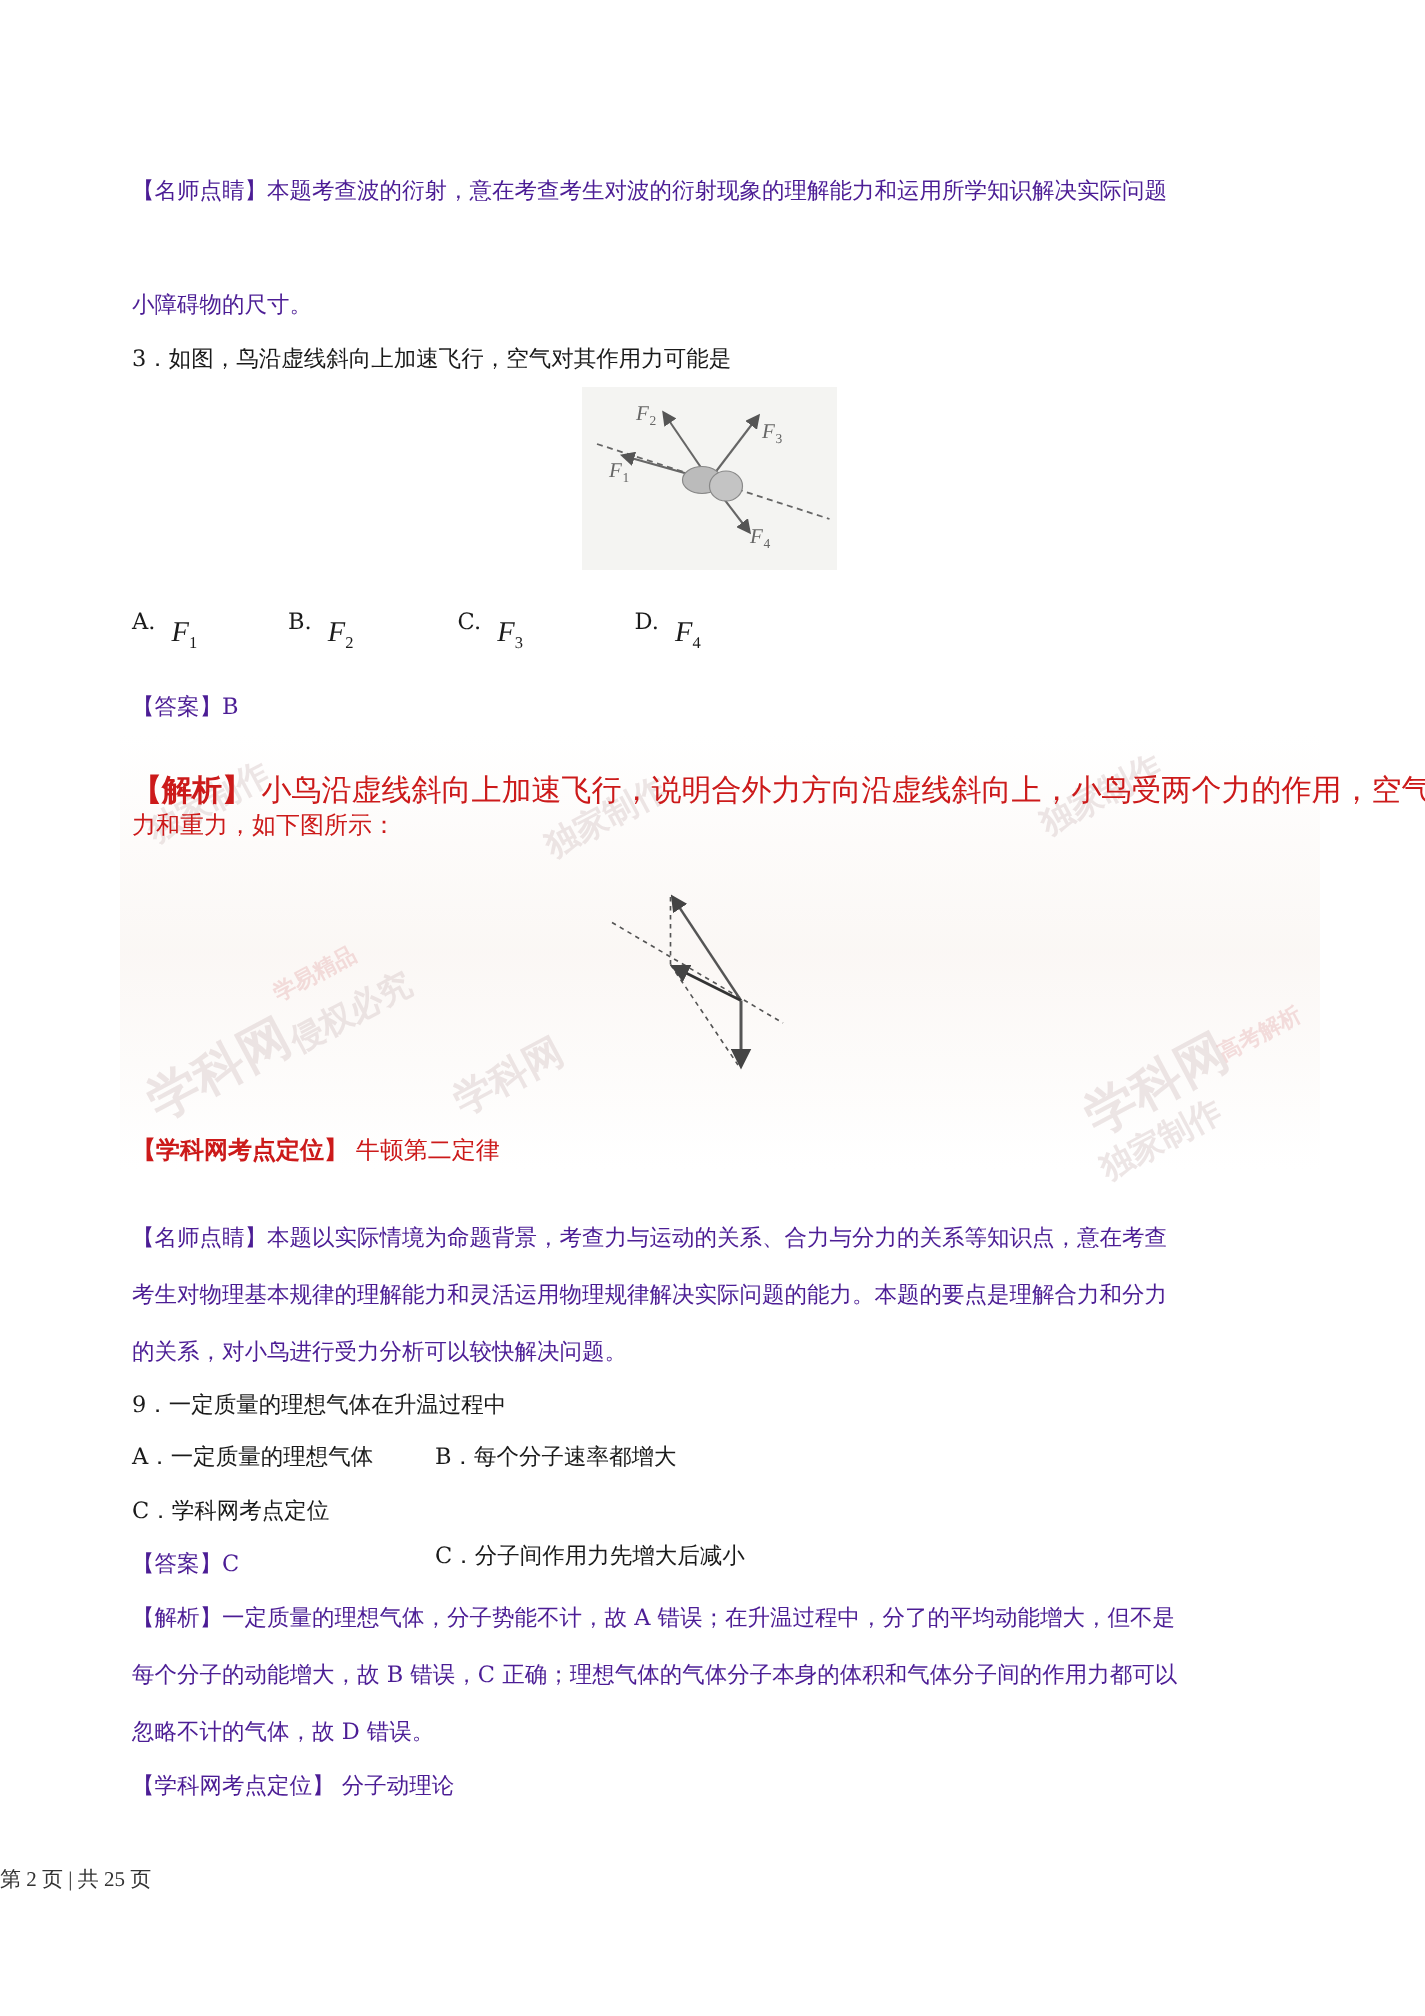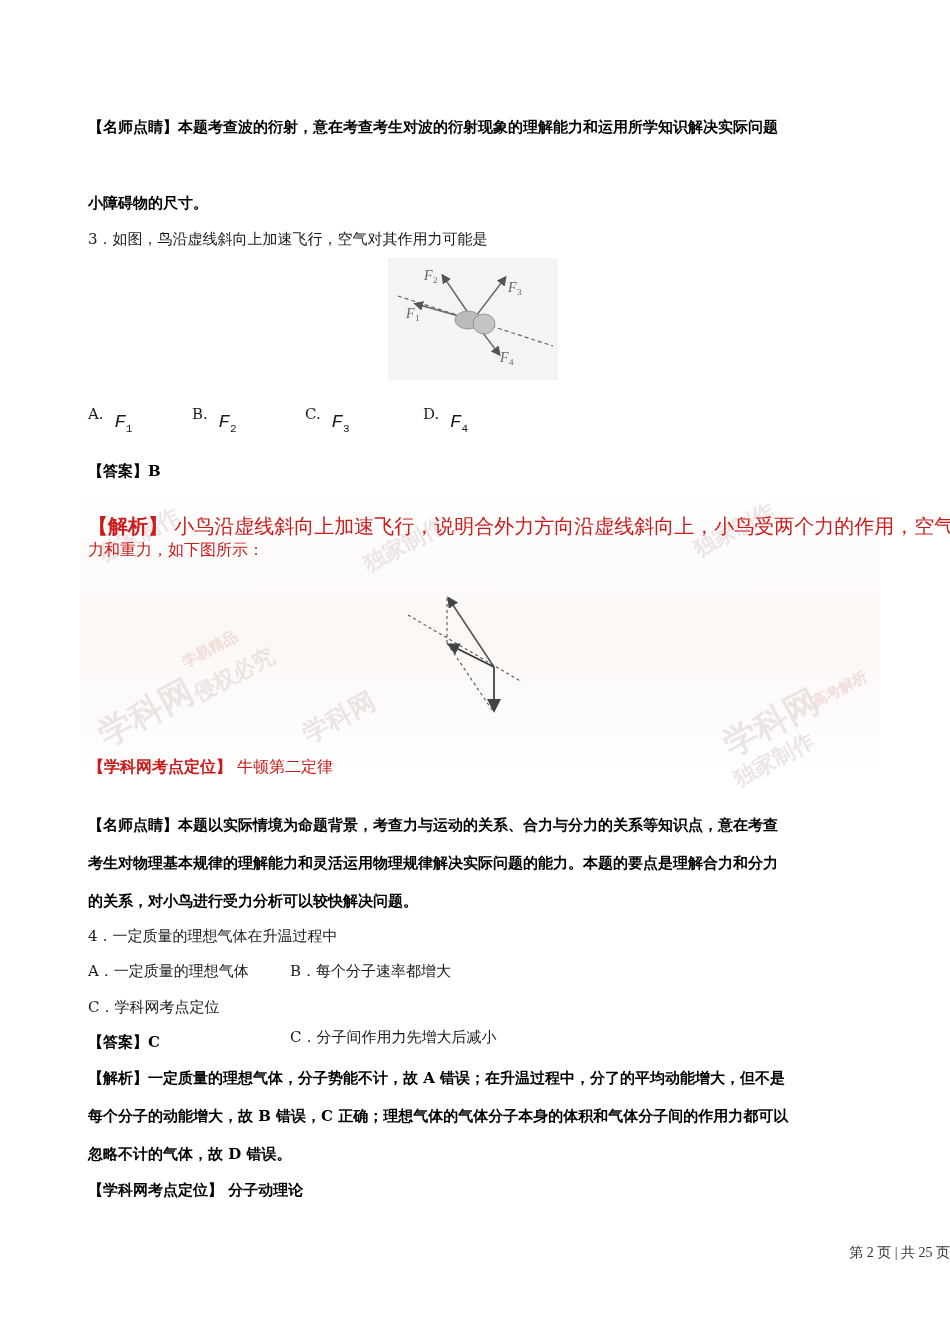--- a/index.html
+++ b/index.html
@@ -7,7 +7,7 @@
            font-family: "DejaVu Serif", "Liberation Serif", serif; }
     .page { position: absolute; left: 0; top: 0; width: 950px; height: 1344px; }
     .line { position: absolute; left: 88px; font-size: 15px; line-height: 20px; white-space: nowrap; }
-    .red { color: #000000; font-weight: bold; }
+    .red { color: #4c1d95; }
     .black { color: #1a1a1a; }
     .bold-red { color: #cc1a1a; font-family: "DejaVu Sans", "Liberation Sans", sans-serif; }
     .tag { letter-spacing: 0px; }

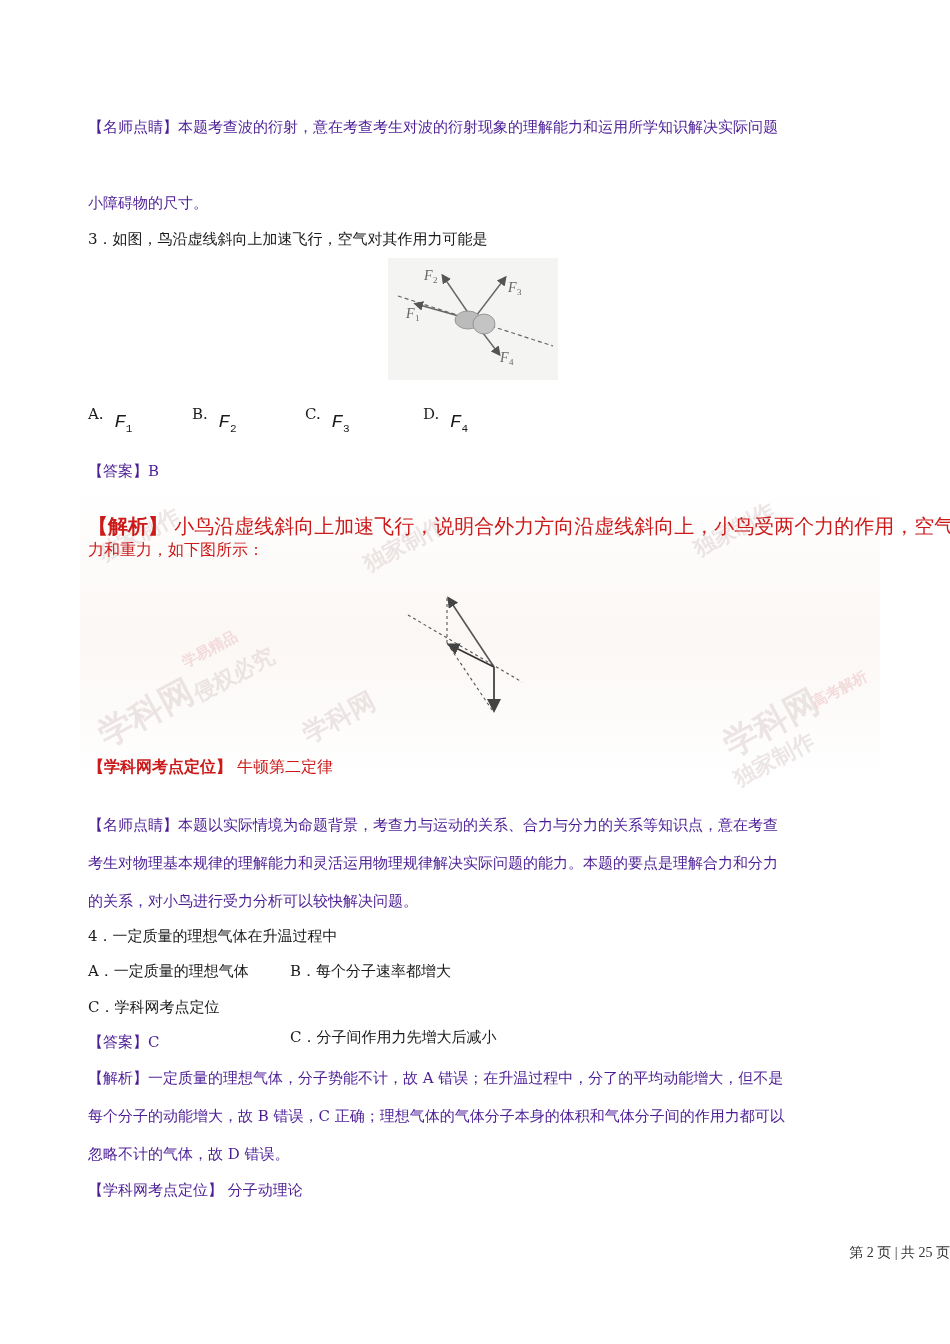--- a/index.html
+++ b/index.html
@@ -12,7 +12,7 @@
     .bold-red { color: #cc1a1a; font-family: "DejaVu Sans", "Liberation Sans", sans-serif; }
     .tag { letter-spacing: 0px; }
     .opt { position: absolute; font-size: 15px; color: #1a1a1a; }
-    .fvar { font-family: Liberation Mono, monospace; font-style: italic; font-size: 19px; }
+    .fvar { font-family: Liberation Serif, serif; font-style: italic; font-size: 19px; }
     .fvar sub { font-style: normal; font-size: 11px; }
     .fig { position: absolute; }
     .wm { position: absolute; color: #d8c9c9; opacity: 0.45; font-family: "DejaVu Sans", sans-serif;

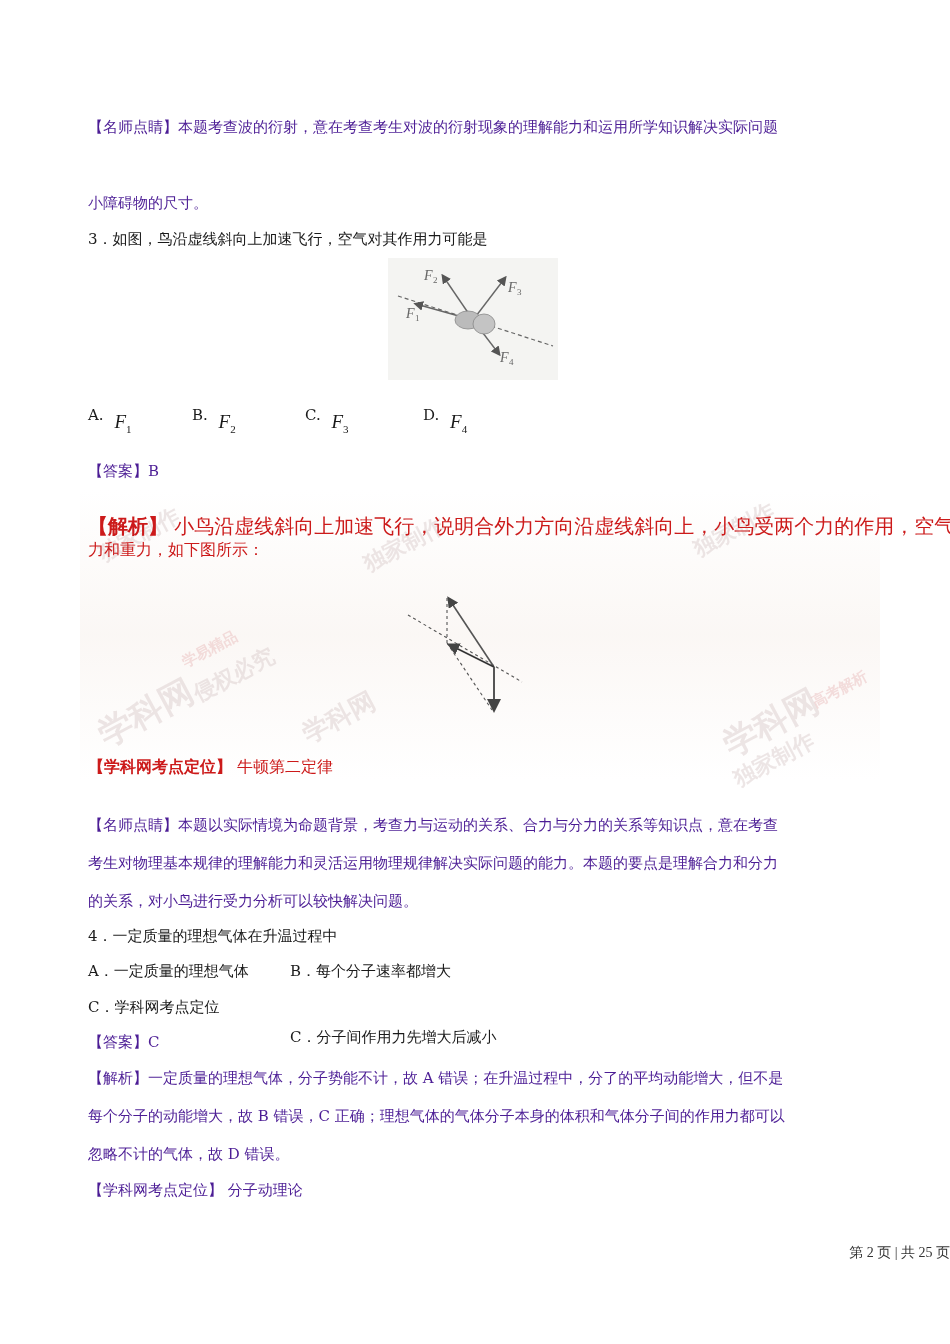--- a/index.html
+++ b/index.html
@@ -113,7 +113,7 @@
   <div class="line red" style="top:891px">的关系，对小鸟进行受力分析可以较快解决问题。</div>
   <div class="line red" style="top:853px">考生对物理基本规律的理解能力和灵活运用物理规律解决实际问题的能力。本题的要点是理解合力和分力</div>
 
-  <div class="line black" style="top:926px">4．一定质量的理想气体在升温过程中</div>
+  <div class="line black" style="top:926px">9．一定质量的理想气体在升温过程中</div>
   <div class="line black" style="top:961px">A．一定质量的理想气体</div>
   <div class="line black" style="top:961px; left:290px;">B．每个分子速率都增大</div>
   <div class="line black" style="top:997px">C．学科网考点定位</div>

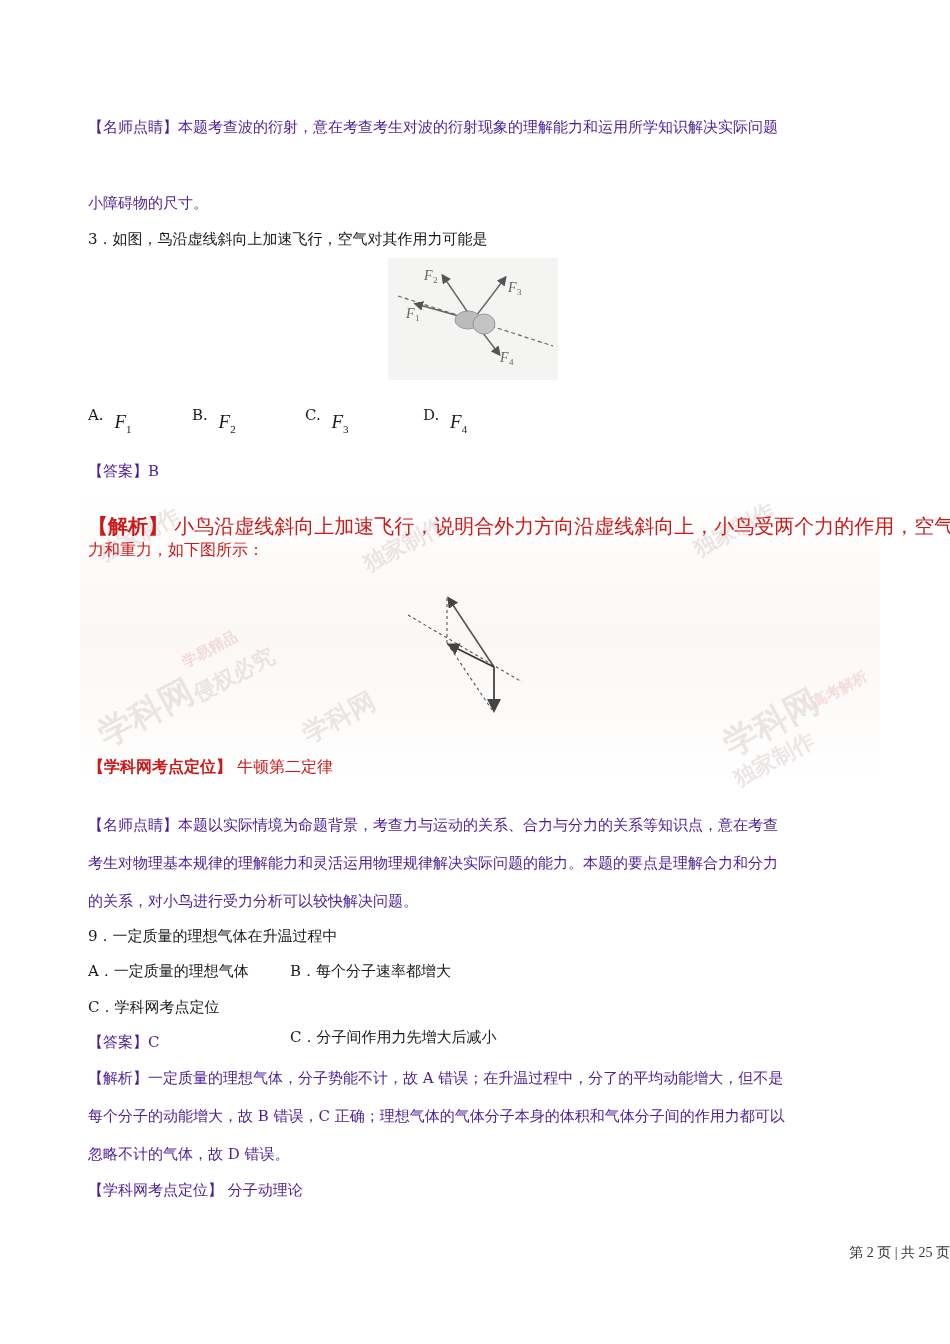--- a/index.html
+++ b/index.html
@@ -19,7 +19,7 @@
           font-weight: bold; transform: rotate(-28deg); white-space: nowrap; pointer-events: none; }
     .wm-bg { position: absolute; left: 80px; top: 490px; width: 800px; height: 290px;
              background: linear-gradient(180deg, rgba(250,246,244,0.0) 0%, rgba(248,242,238,0.6) 50%, rgba(250,246,244,0.0) 100%); }
-    .footer { position: absolute; top: 1244px; left: 0; width: 950px; text-align: right;
+    .footer { position: absolute; top: 1244px; left: 0; width: 950px; text-align: left;
               font-size: 14px; color: #333; font-family: "Liberation Serif", "DejaVu Serif", serif; }
   </style>
 </head>

